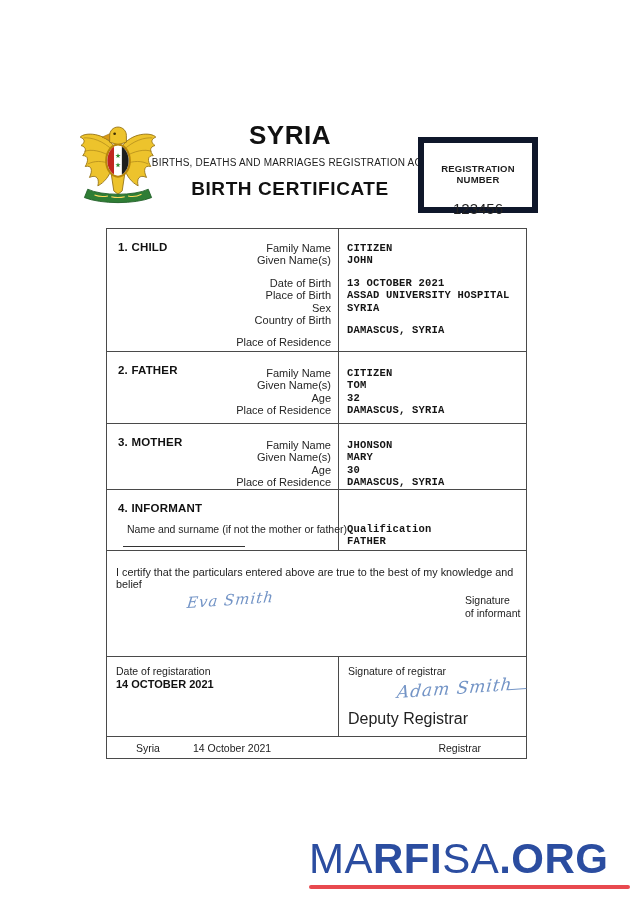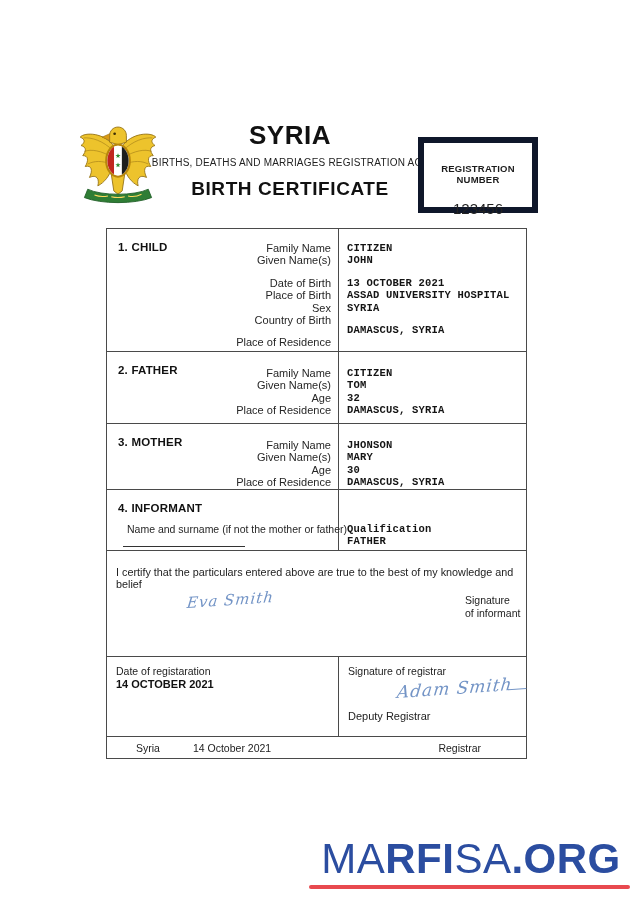--- a/index.html
+++ b/index.html
@@ -68,7 +68,7 @@
   .reg-sig-label { position:absolute; left:9px; top:8px; font-size:10.5px; color:#222; }
   .registrar-sig { position:absolute; left:58px; top:21px; font-size:17px; letter-spacing:1px; }
   .registrar-sig::after { content:""; position:absolute; right:-14px; bottom:4px; width:18px; border-bottom:1.3px solid #7394c6; }
-  .deputy { position:absolute; left:9px; top:53px; font-size:11px; color:#222;text-align:right; }
+  .deputy { position:absolute; left:9px; top:53px; font-size:16px; color:#222;text-align:right; }
 
   
   .strip { display:flex; align-items:center; width:100%; font-size:10.5px; color:#222; }

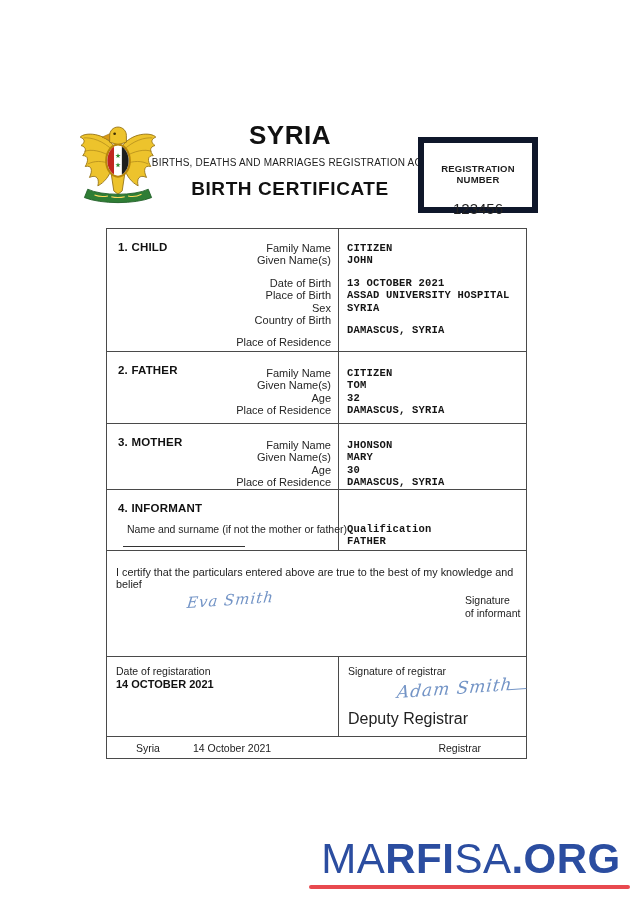--- a/index.html
+++ b/index.html
@@ -77,7 +77,7 @@
   .strip-role { margin-left:auto; margin-right:45px; }
 
   
-  .watermark { position:absolute; left:309px; top:836px; width:324px; text-align:center; }
+  .watermark { position:absolute; left:309px; top:836px; width:324px; }
   .wm-text { font-size:42px; line-height:46px; letter-spacing:0.5px; white-space:nowrap; }
   .wm-light { font-weight:400; }
   .wm-bold { font-weight:800; }

